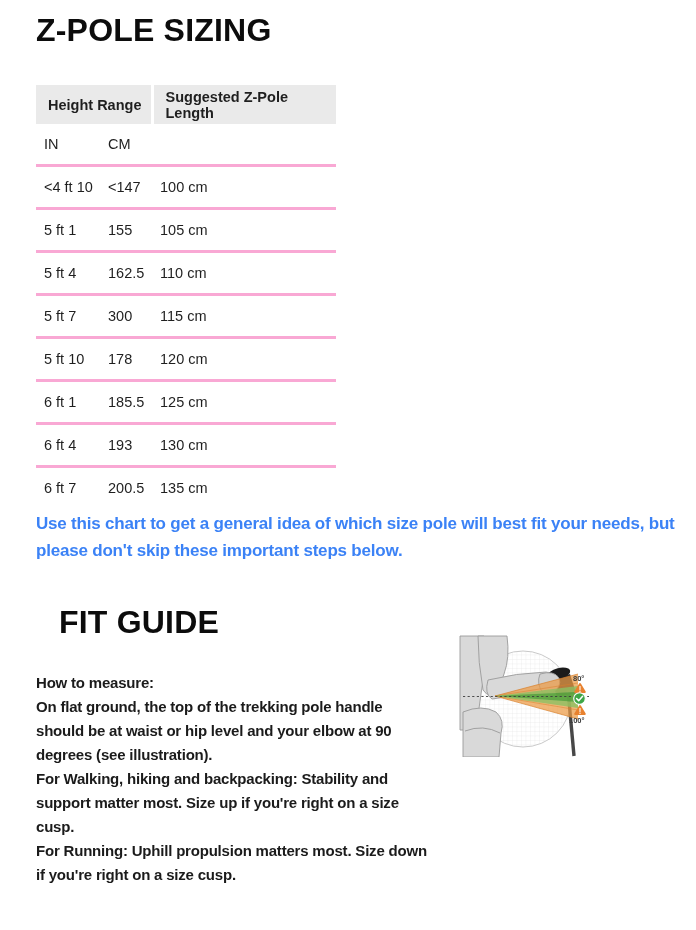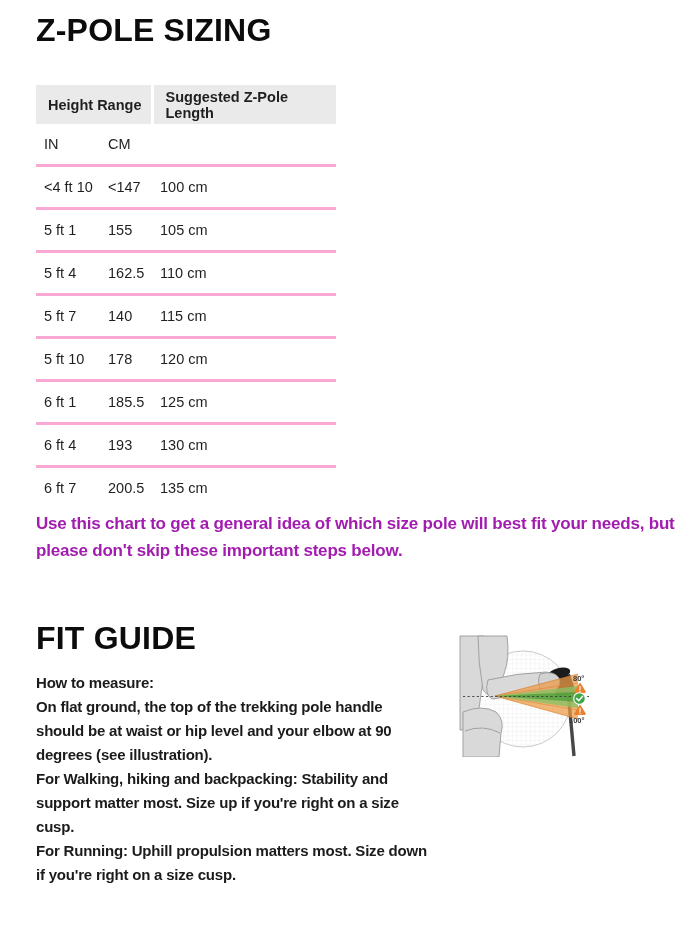--- a/index.html
+++ b/index.html
@@ -124,7 +124,7 @@
     </tr>
     <tr>
       <td>5 ft 7</td>
-      <td>140</td>
+      <td>300</td>
       <td>115 cm</td>
     </tr>
     <tr>

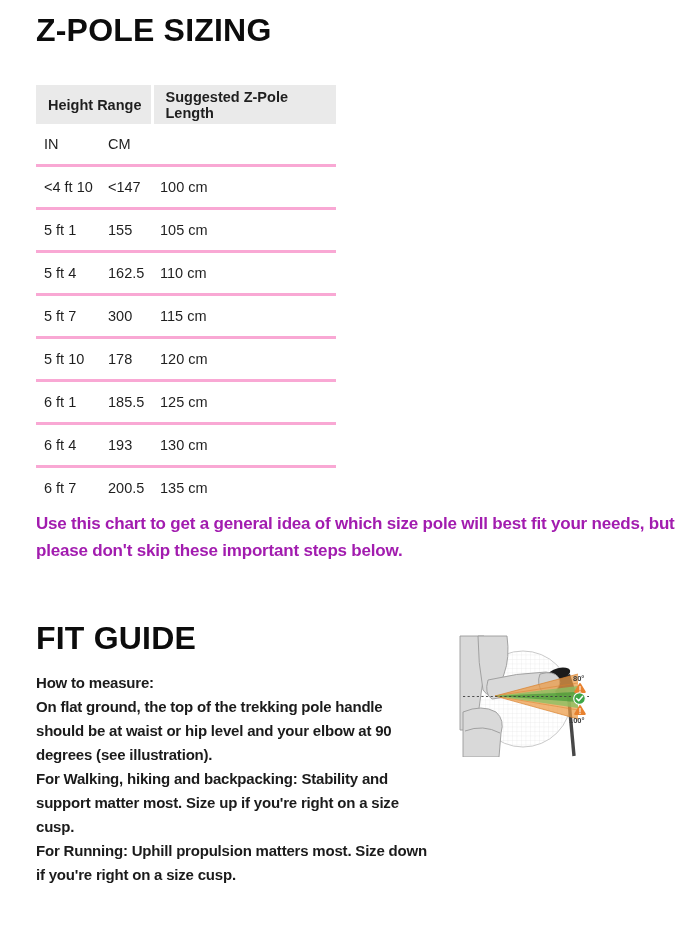--- a/index.html
+++ b/index.html
@@ -61,7 +61,7 @@
     font-size: 17px;
     line-height: 27px;
     font-weight: 700;
-    color: #a21caf;
+    color: #3b82f6;
     letter-spacing: -0.2px;
   }
   .fit-text {

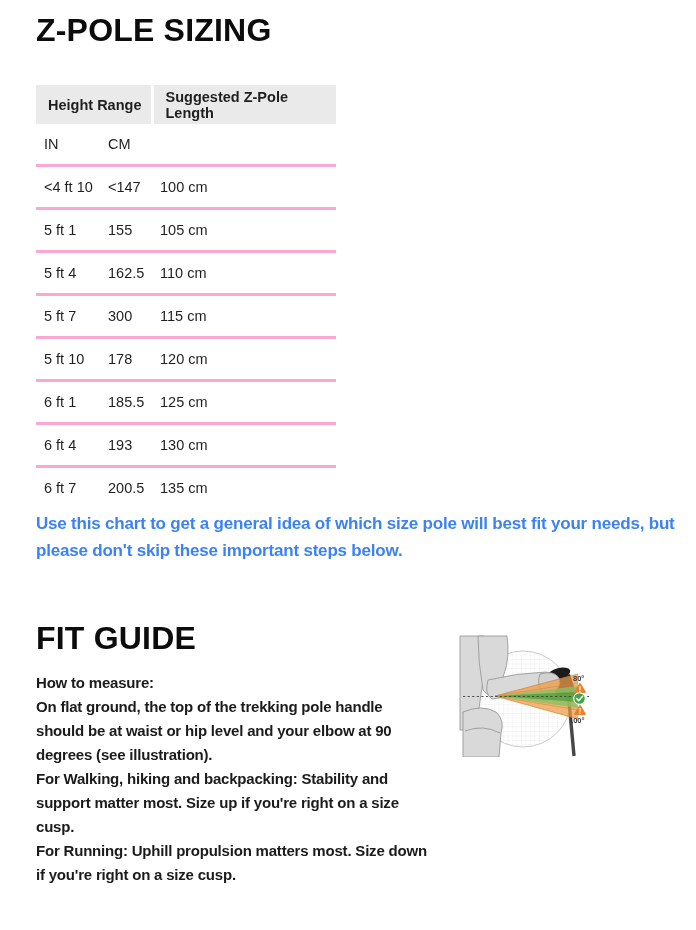--- a/index.html
+++ b/index.html
@@ -23,7 +23,7 @@
     color: #0c0c0c;
   }
   #sizing-title { top: 13px; }
-  #fit-title { top: 621px; }
+  #fit-title { top: 605px; margin-left: 23px; }
 
   table.sizing-table {
     position: absolute;

